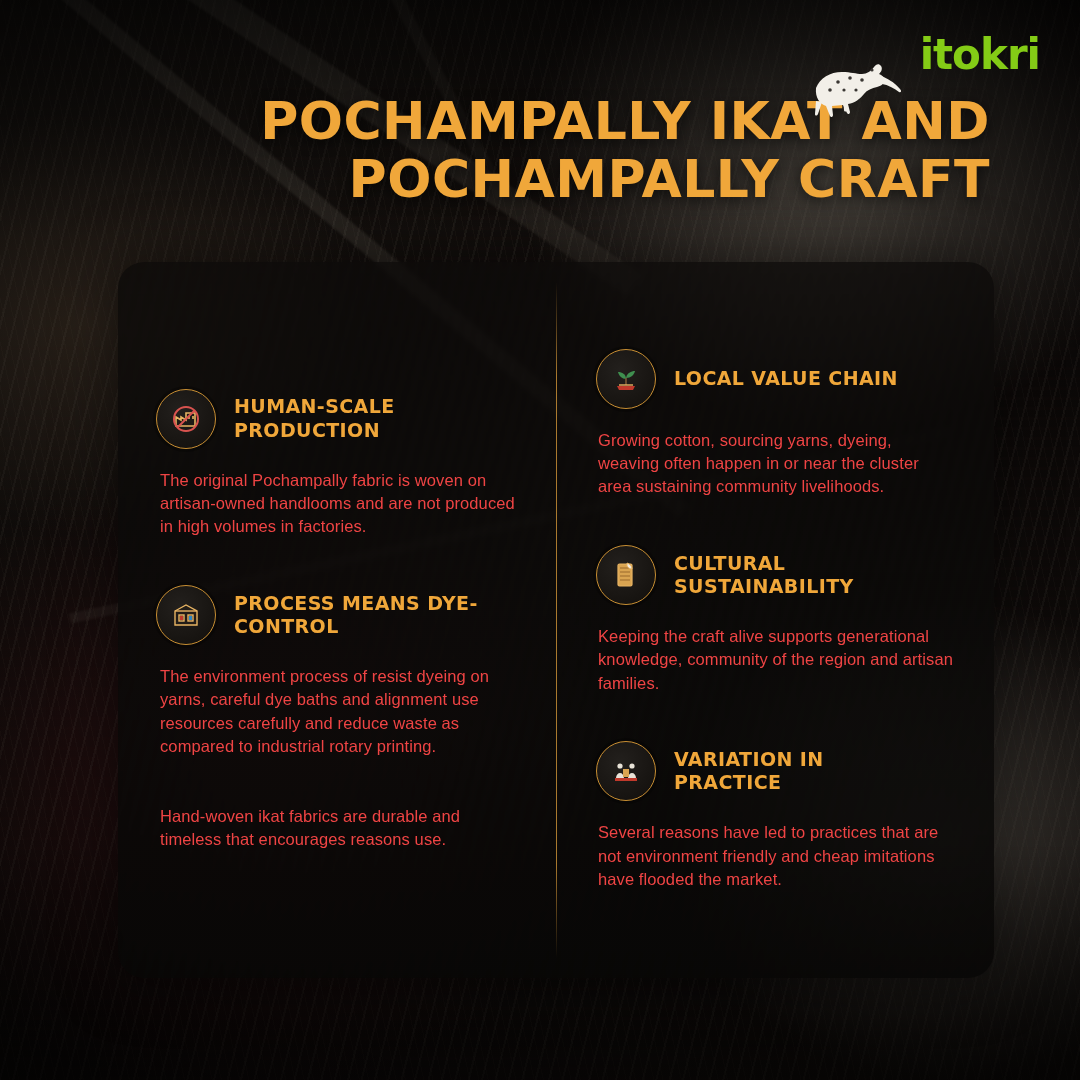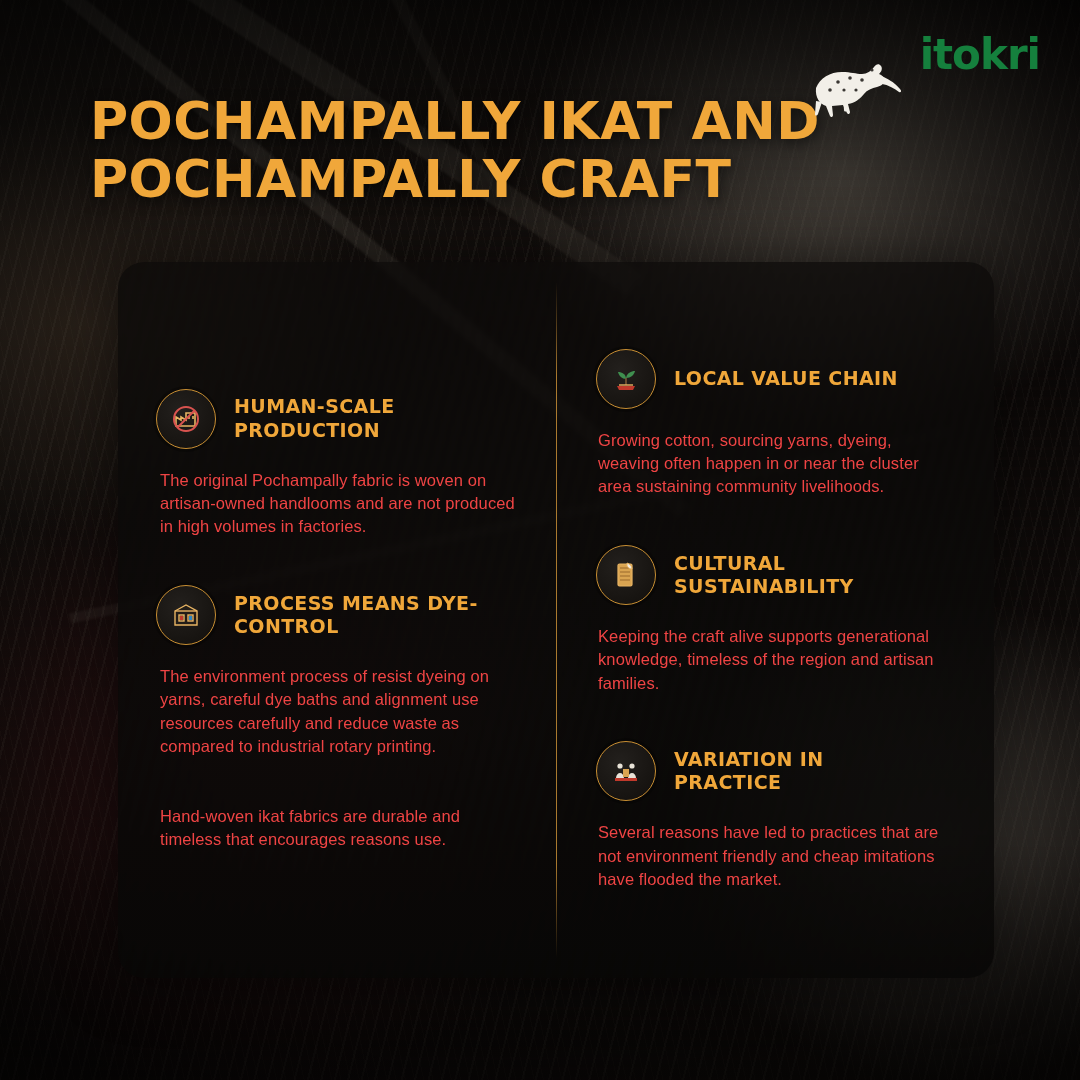--- a/index.html
+++ b/index.html
@@ -67,7 +67,7 @@
   .brand-text {
     font-size: 42px;
     font-weight: 700;
-    color: #15803d;
+    color: #84cc16;
     letter-spacing: -1px;
     line-height: 1;
     font-family: "DejaVu Sans", sans-serif;

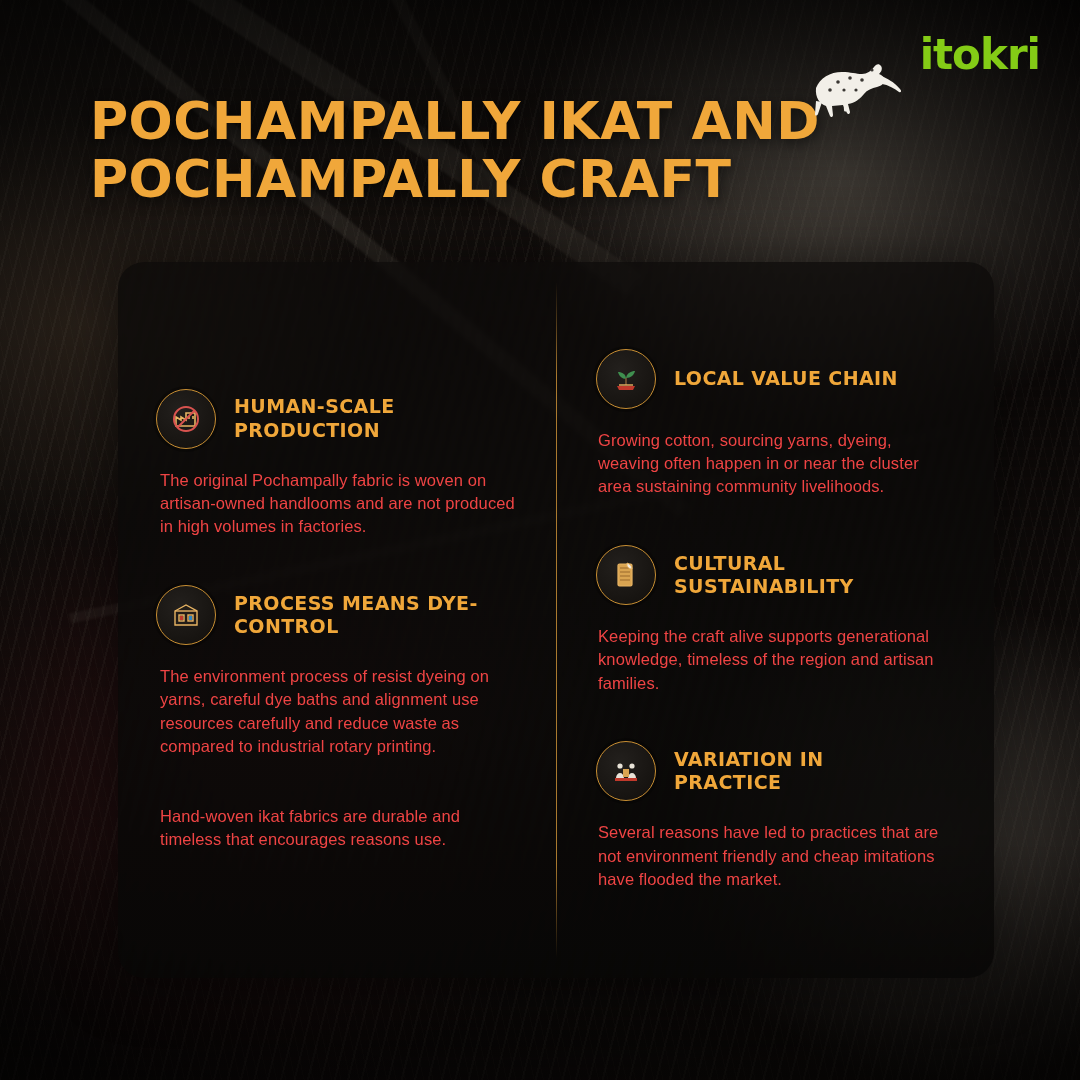--- a/index.html
+++ b/index.html
@@ -87,7 +87,7 @@
     top: 92px;
     left: 0;
     right: 0;
-    text-align: left;
+    text-align: right;
     z-index: 5;
     padding: 0 90px;
     box-sizing: border-box;

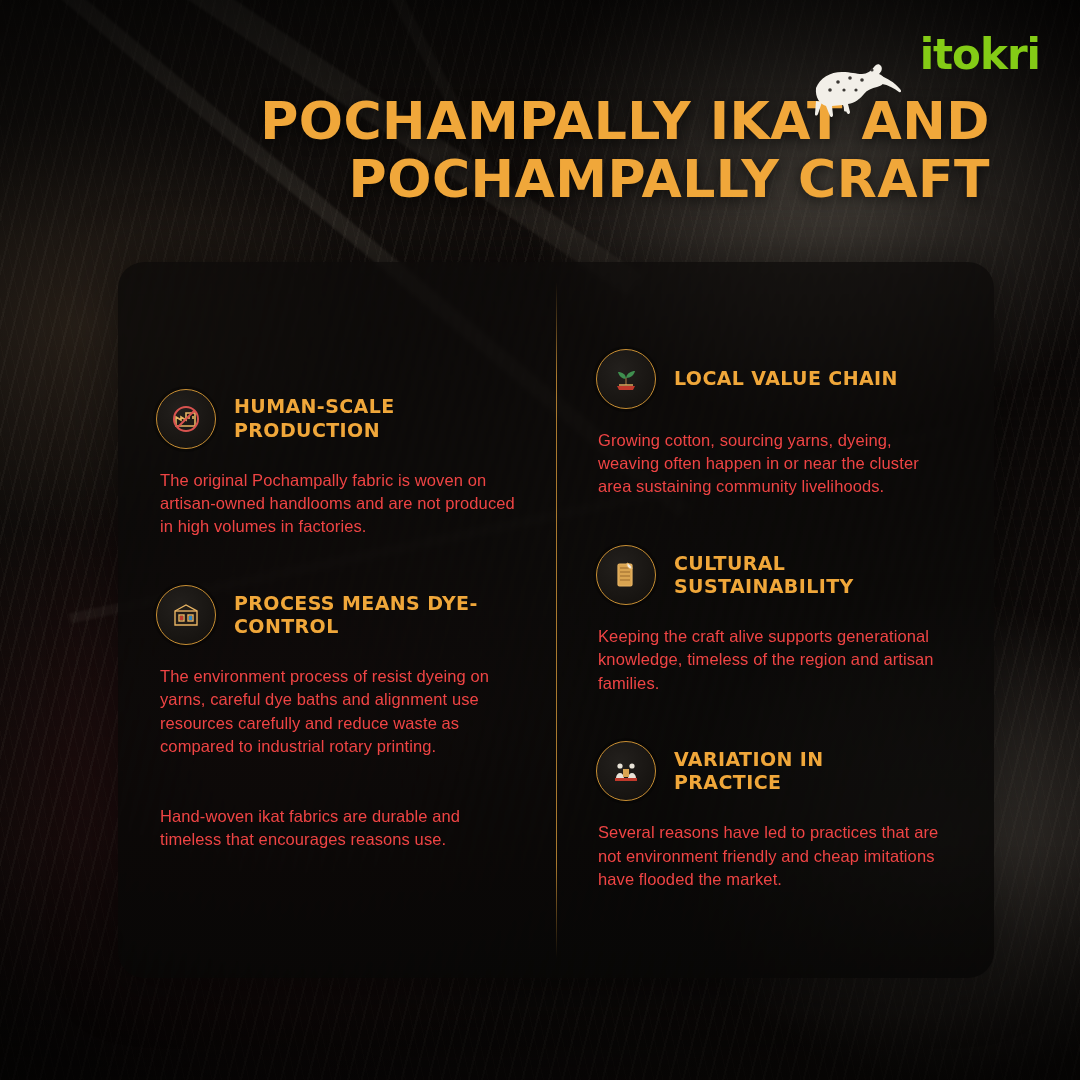--- a/index.html
+++ b/index.html
@@ -301,7 +301,7 @@
           </span>
           <div class="item-title">CULTURAL SUSTAINABILITY</div>
         </div>
-        <div class="item-body">Keeping the craft alive supports generational knowledge, timeless of the region and artisan families.</div>
+        <div class="item-body">Keeping the craft alive supports generational knowledge, community of the region and artisan families.</div>
       </div>
 
       <div class="item">

